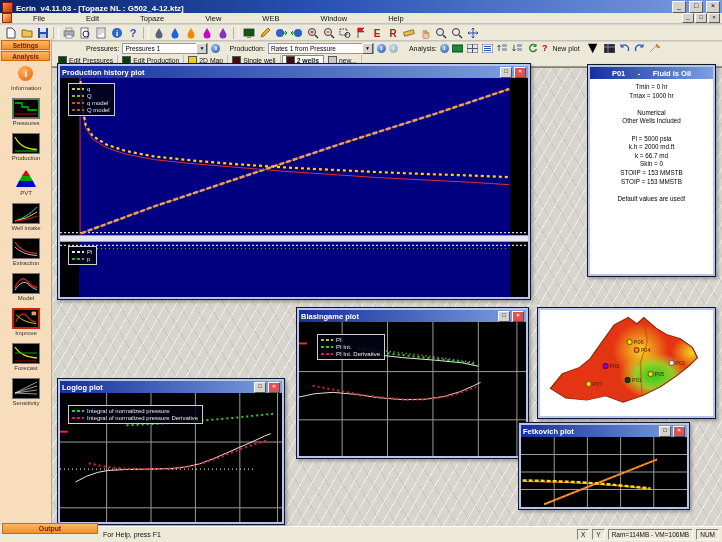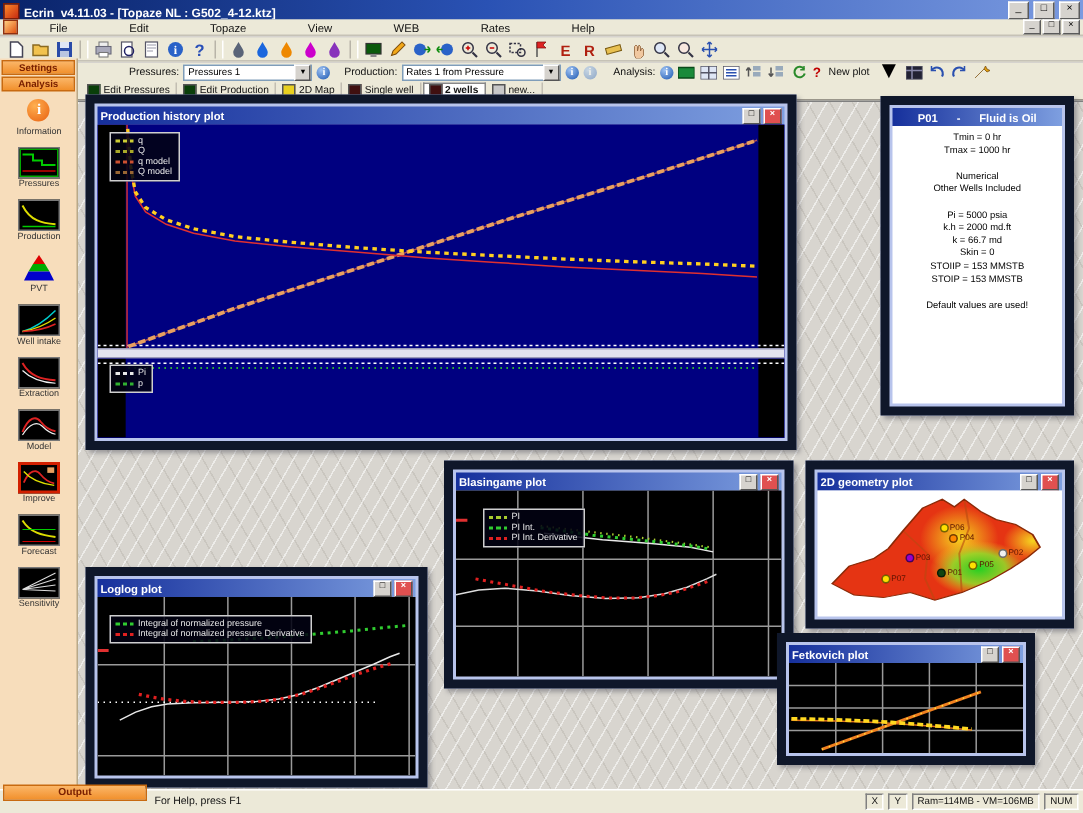--- a/index.html
+++ b/index.html
@@ -94,7 +94,7 @@
     <span class="mitem">Topaze</span>
     <span class="mitem">View</span>
     <span class="mitem">WEB</span>
-    <span class="mitem">Rates</span>
+    <span class="mitem">Window</span>
     <span class="mitem">Help</span>
     <span class="spring"></span>
     <span class="mdibtn">_</span>

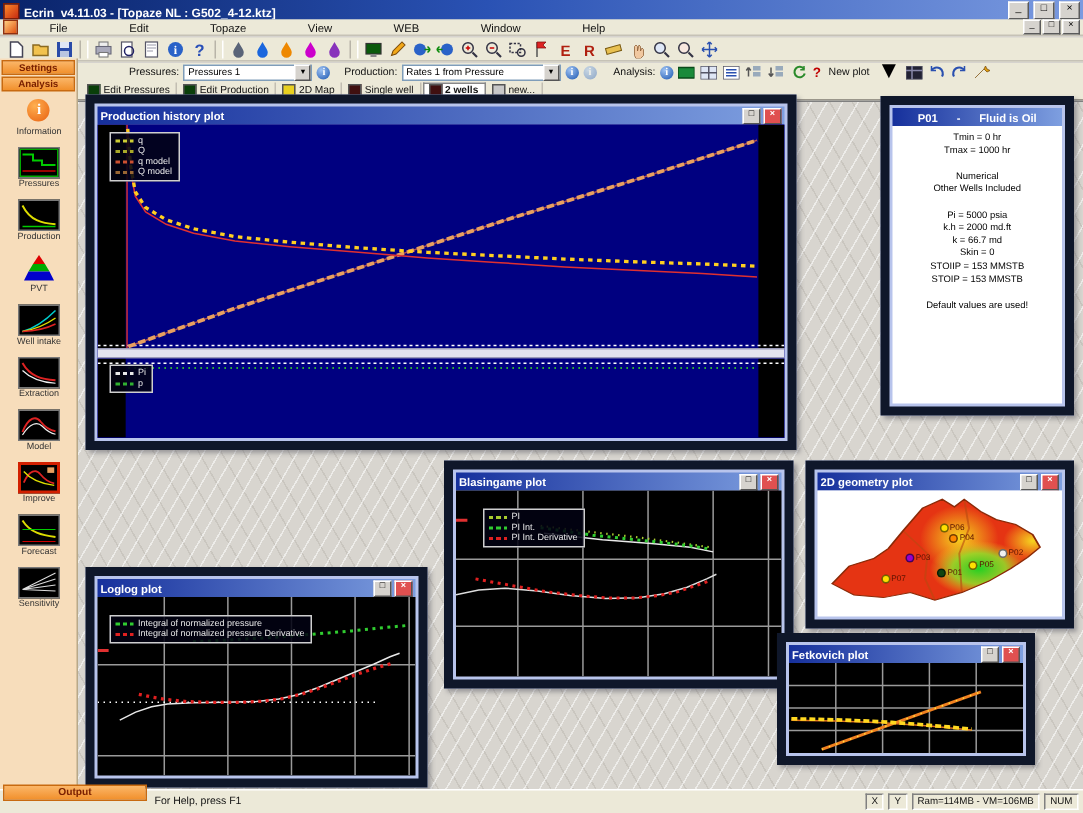--- a/index.html
+++ b/index.html
@@ -45,7 +45,7 @@
   
   .mdi{position:absolute;left:52px;top:67px;width:670px;height:459px;background-color:#d8d5cf;border-top:1px solid #808080;
     background-image:repeating-linear-gradient(120deg,rgba(255,255,255,.55) 0 1px,transparent 1px 9px),repeating-linear-gradient(60deg,rgba(150,145,135,.22) 0 1px,transparent 1px 13px);}
-  .win{position:absolute;display:flex;flex-direction:column;background:#b8c4ec;border:6px solid #0f172a;box-shadow:2px 2px 3px rgba(80,80,90,.45);padding:2px;box-sizing:border-box;}
+  .win{position:absolute;display:flex;flex-direction:column;background:#b8c4ec;border:1px solid #0f172a;box-shadow:2px 2px 3px rgba(80,80,90,.45);padding:2px;box-sizing:border-box;}
   .wtitle{height:12px;background:linear-gradient(90deg,#16309c,#7e9fe0);color:#fff;font-size:7.5px;font-weight:bold;display:flex;align-items:center;padding:0 2px;gap:2px;flex:0 0 auto;}
   .wtitle .wt{flex:1;white-space:nowrap;overflow:hidden;}
   .wbtn{width:10px;height:9px;background:#d6d3ce;border:1px solid;border-color:#fff #555 #555 #fff;font-size:6px;line-height:7px;text-align:center;color:#000;flex:0 0 auto;}

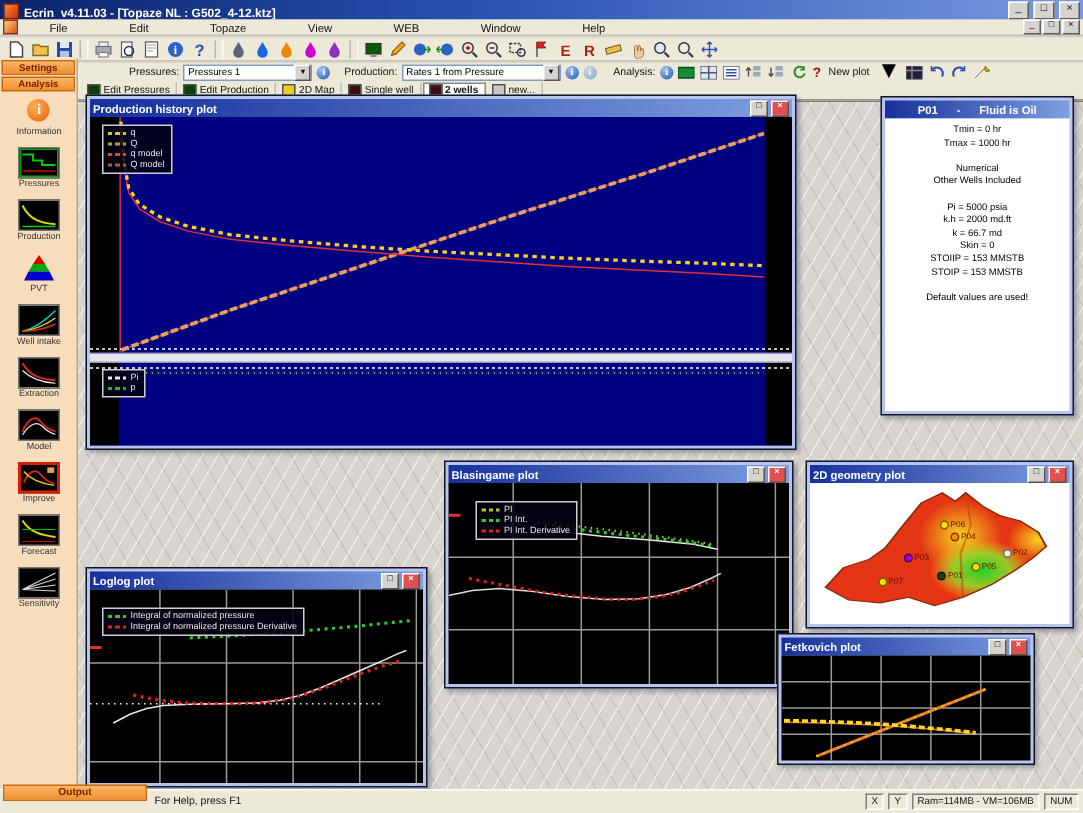--- a/index.html
+++ b/index.html
@@ -617,11 +617,6 @@
   </div>
 
   <div class="win" style="left:537px;top:307px;width:179px;height:112px;">
-    <div class="wtitle">
-      <span class="wt">2D geometry plot</span>
-      <span class="wbtn">□</span>
-      <span class="wbtn red">×</span>
-    </div>
     <div class="wbody geobody">
       <svg viewBox="0 0 100 100" preserveAspectRatio="none" style="position:absolute;inset:0;width:100%;height:100%;">
         <defs>

